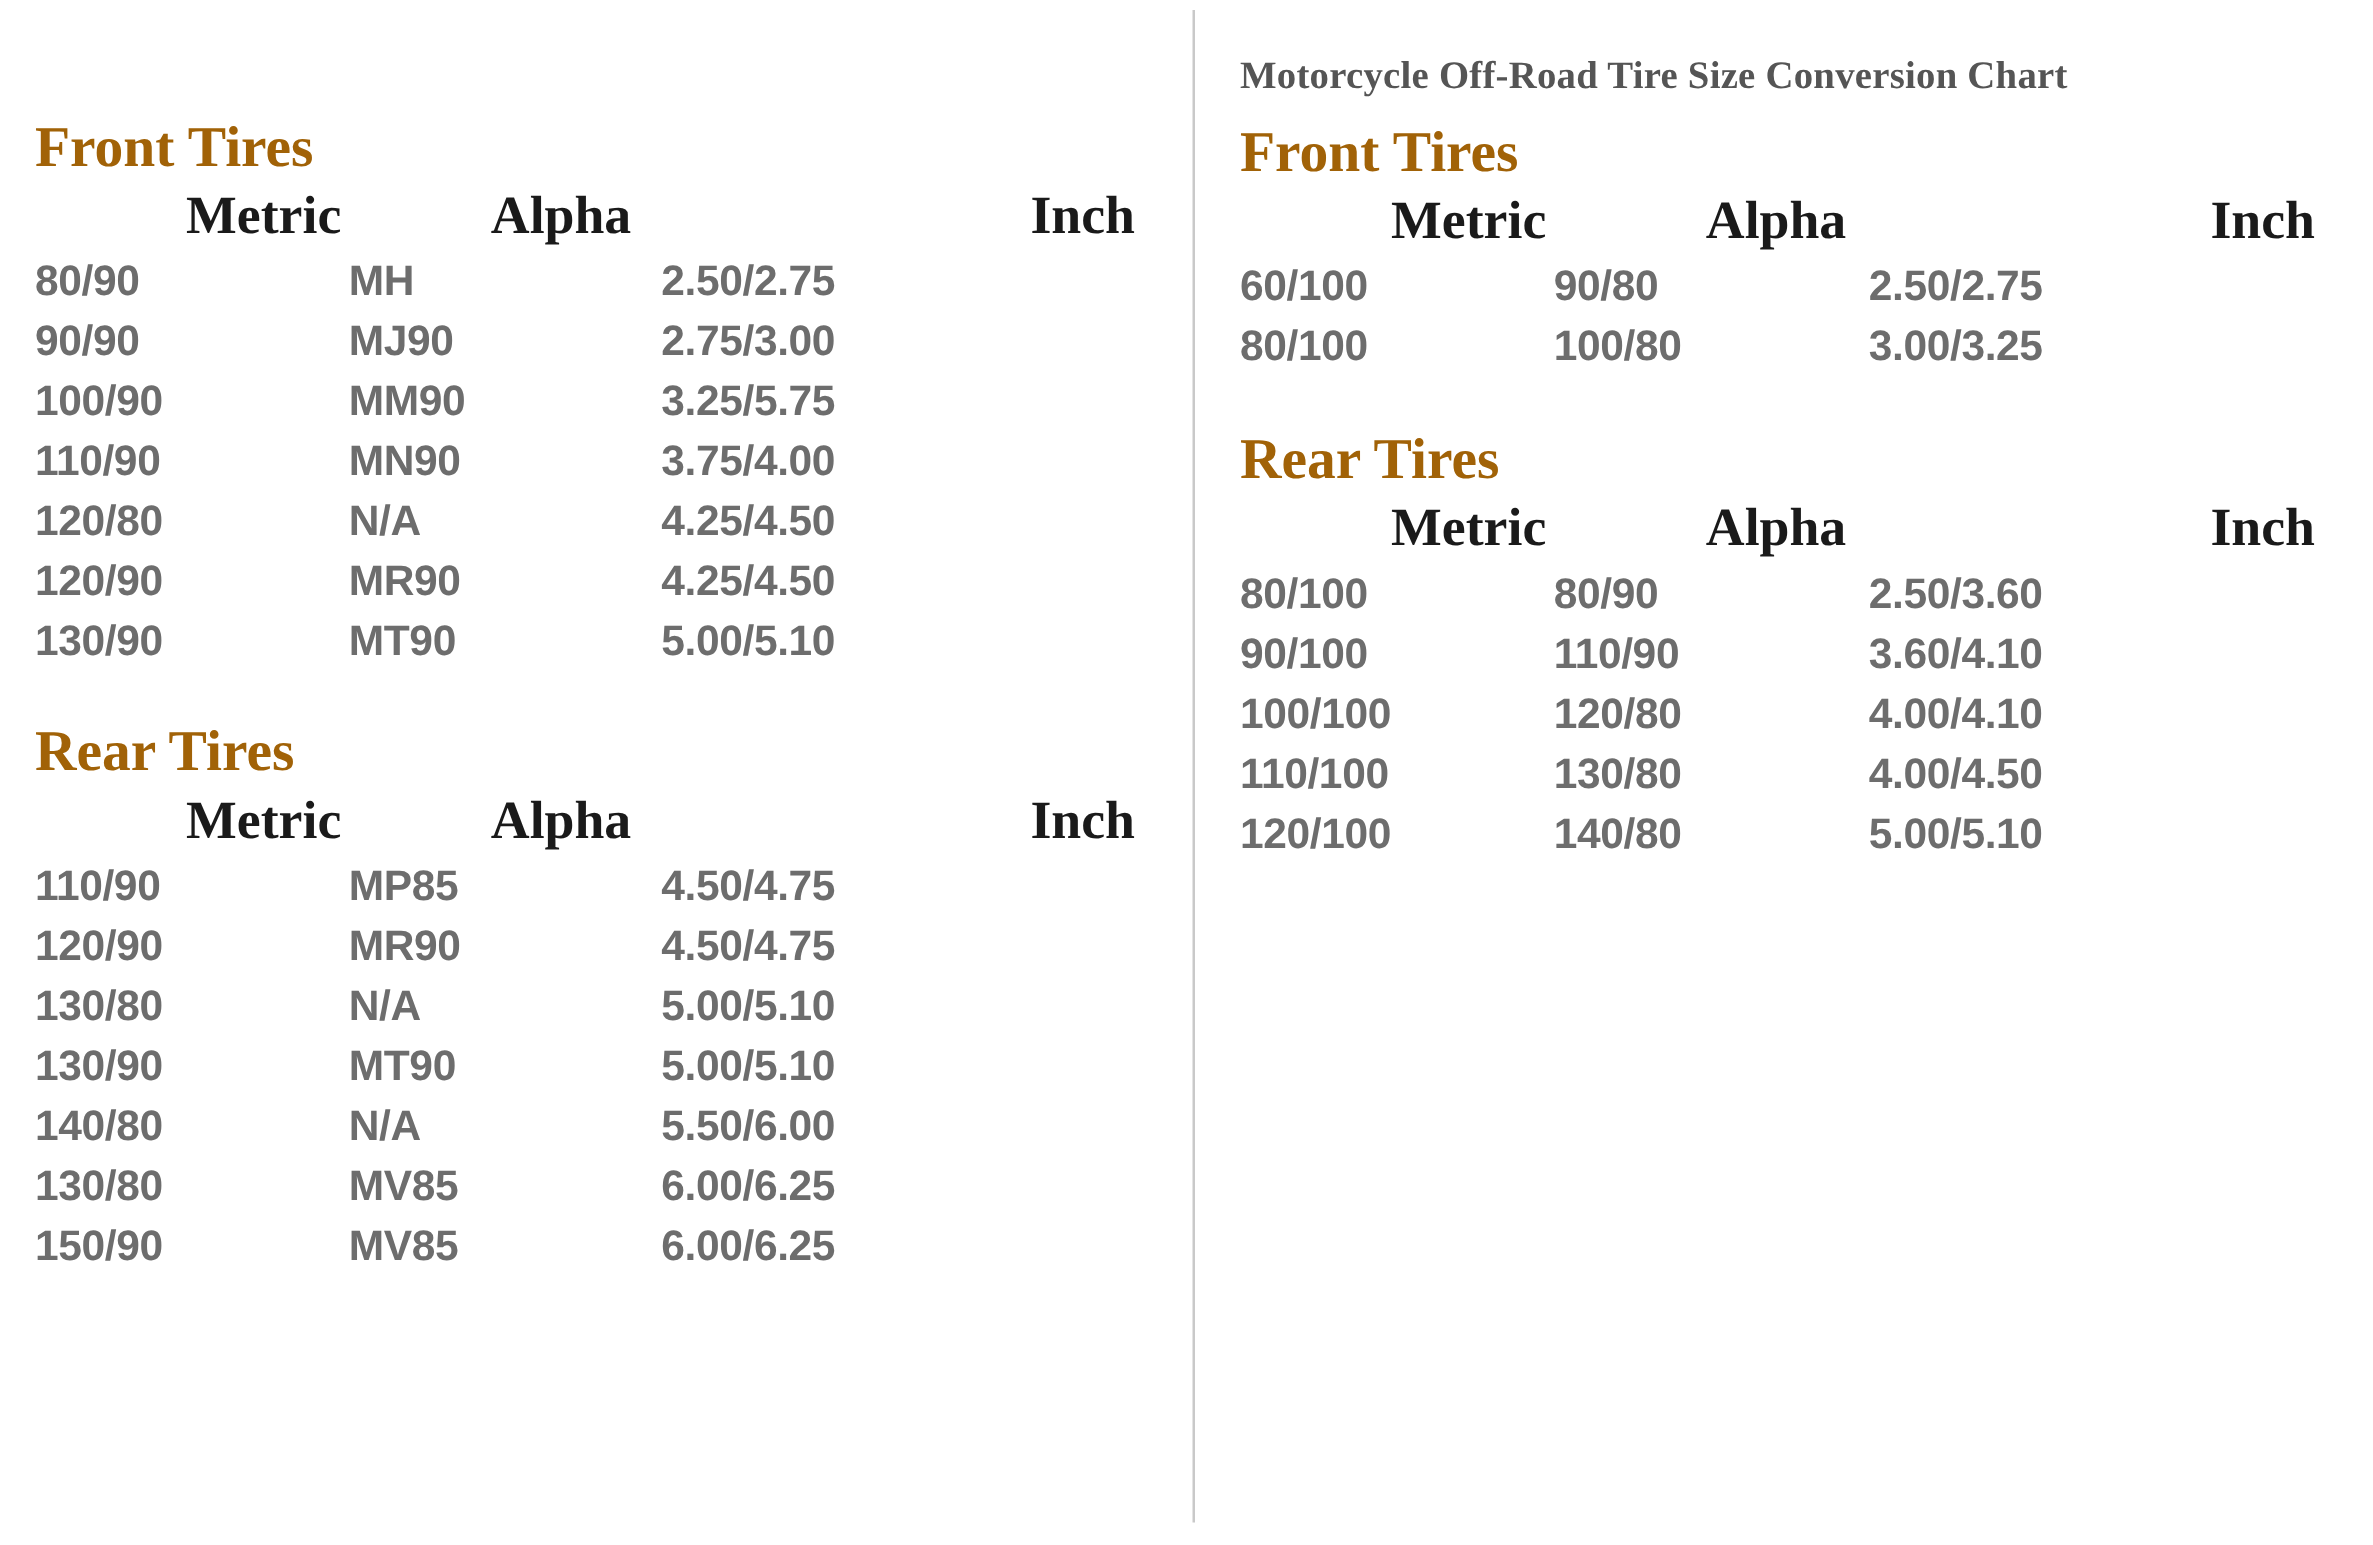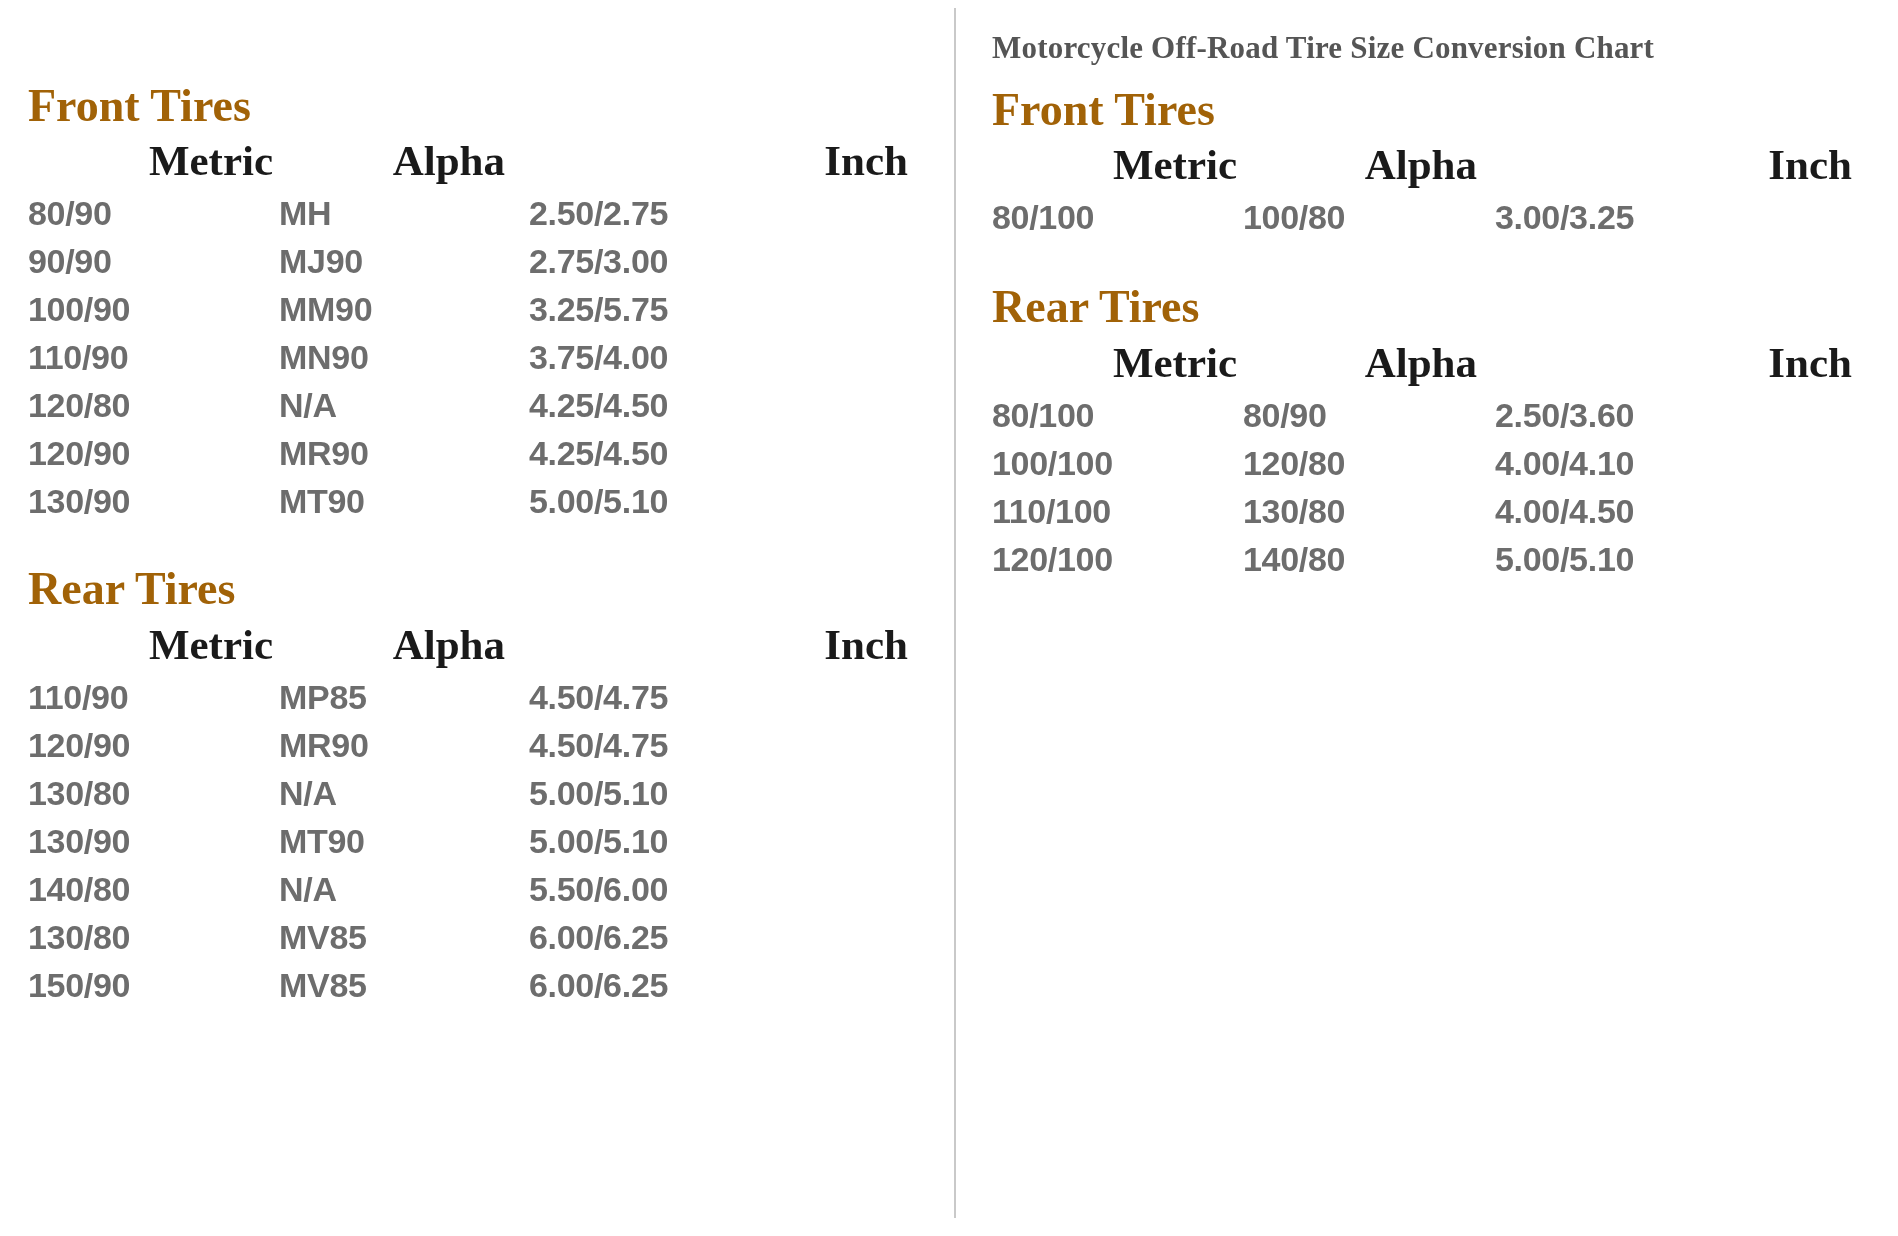--- a/index.html
+++ b/index.html
@@ -30,7 +30,7 @@
   }
   .col {
     position: absolute;
-    top: 4px;
+    top: 16px;
   }
   .col-left {
     left: 28px;

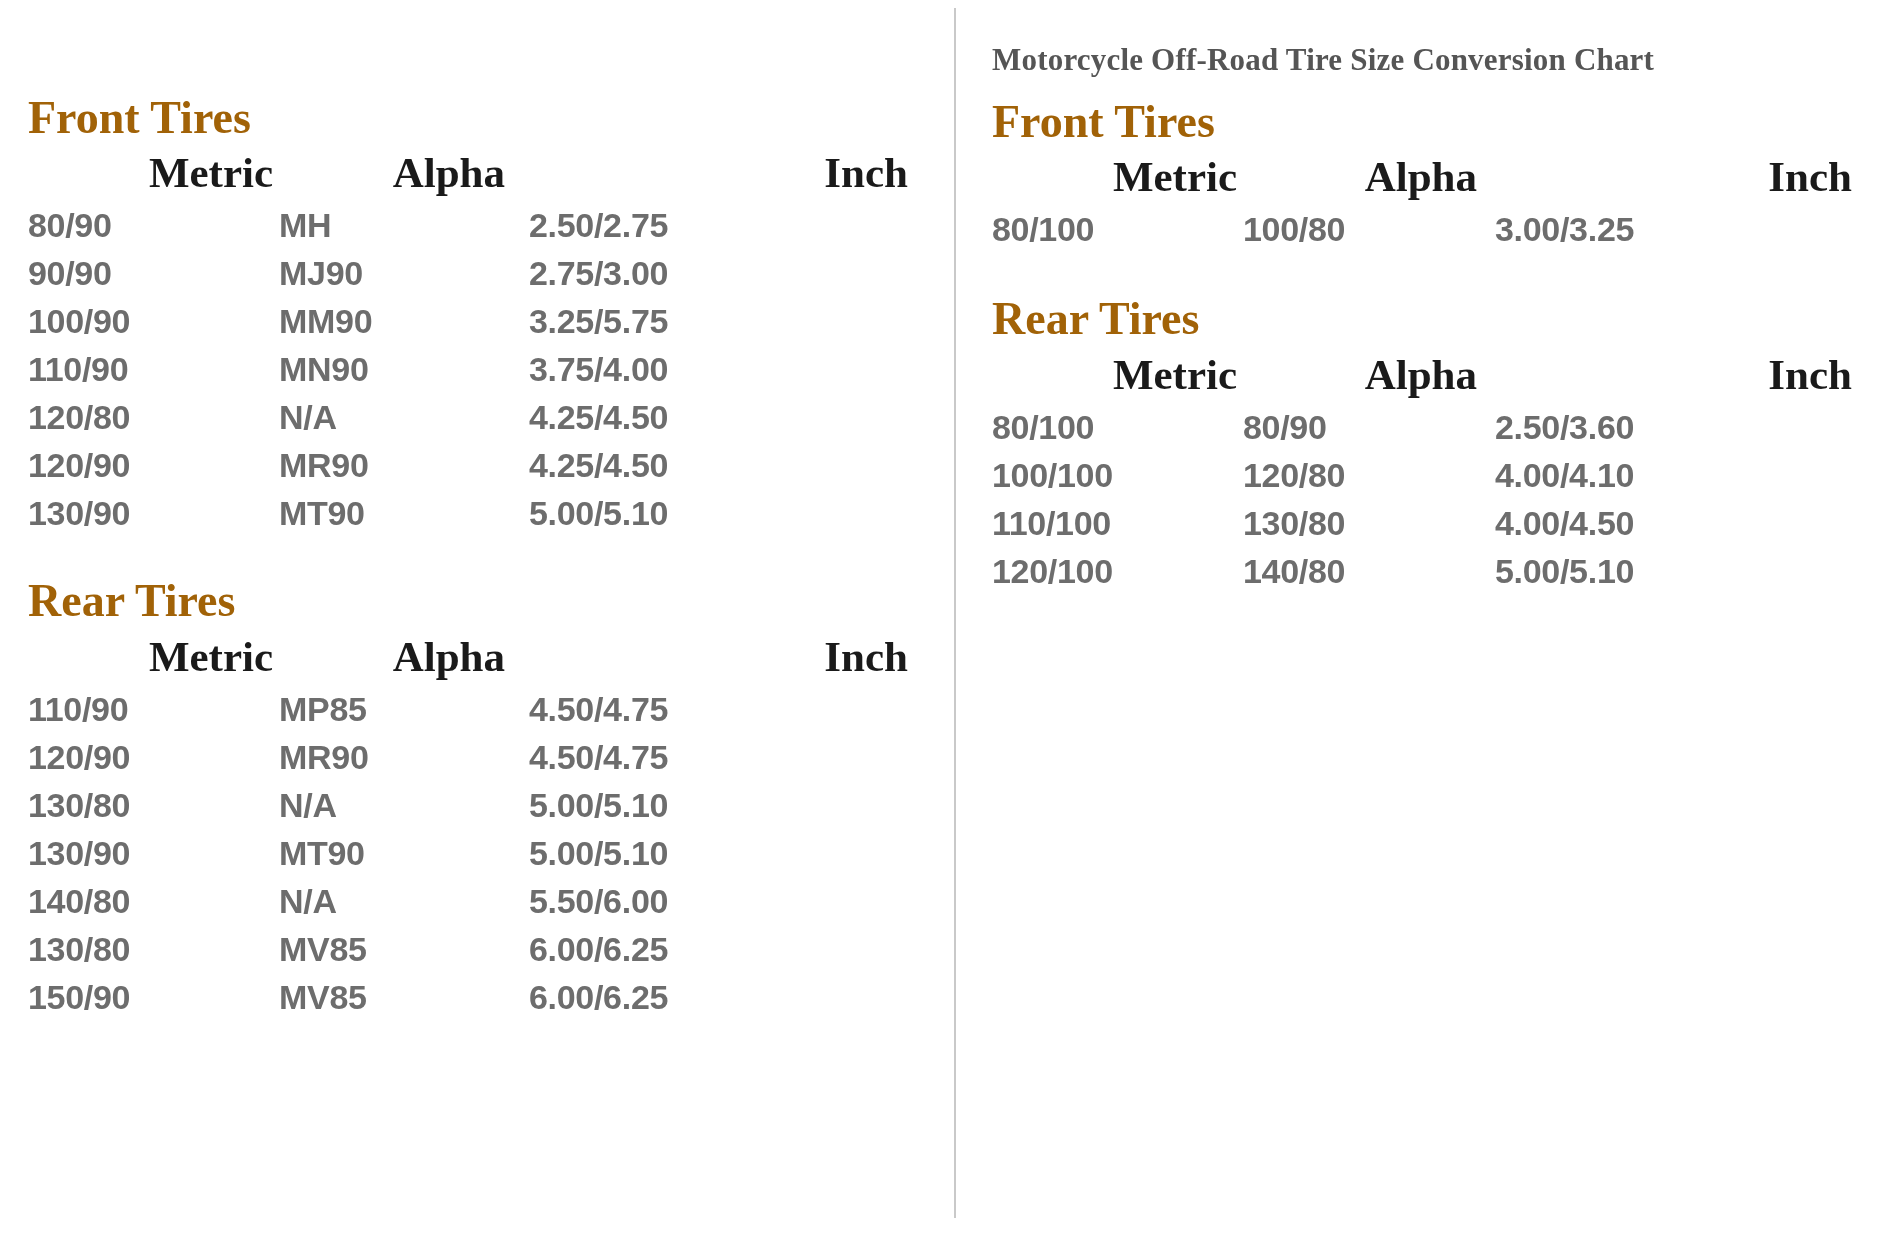--- a/index.html
+++ b/index.html
@@ -242,6 +242,11 @@
       </thead>
       <tbody>
         <tr>
+          <td class="c1">60/100</td>
+          <td class="c2">90/80</td>
+          <td class="c3">2.50/2.75</td>
+        </tr>
+        <tr>
           <td class="c1">80/100</td>
           <td class="c2">100/80</td>
           <td class="c3">3.00/3.25</td>

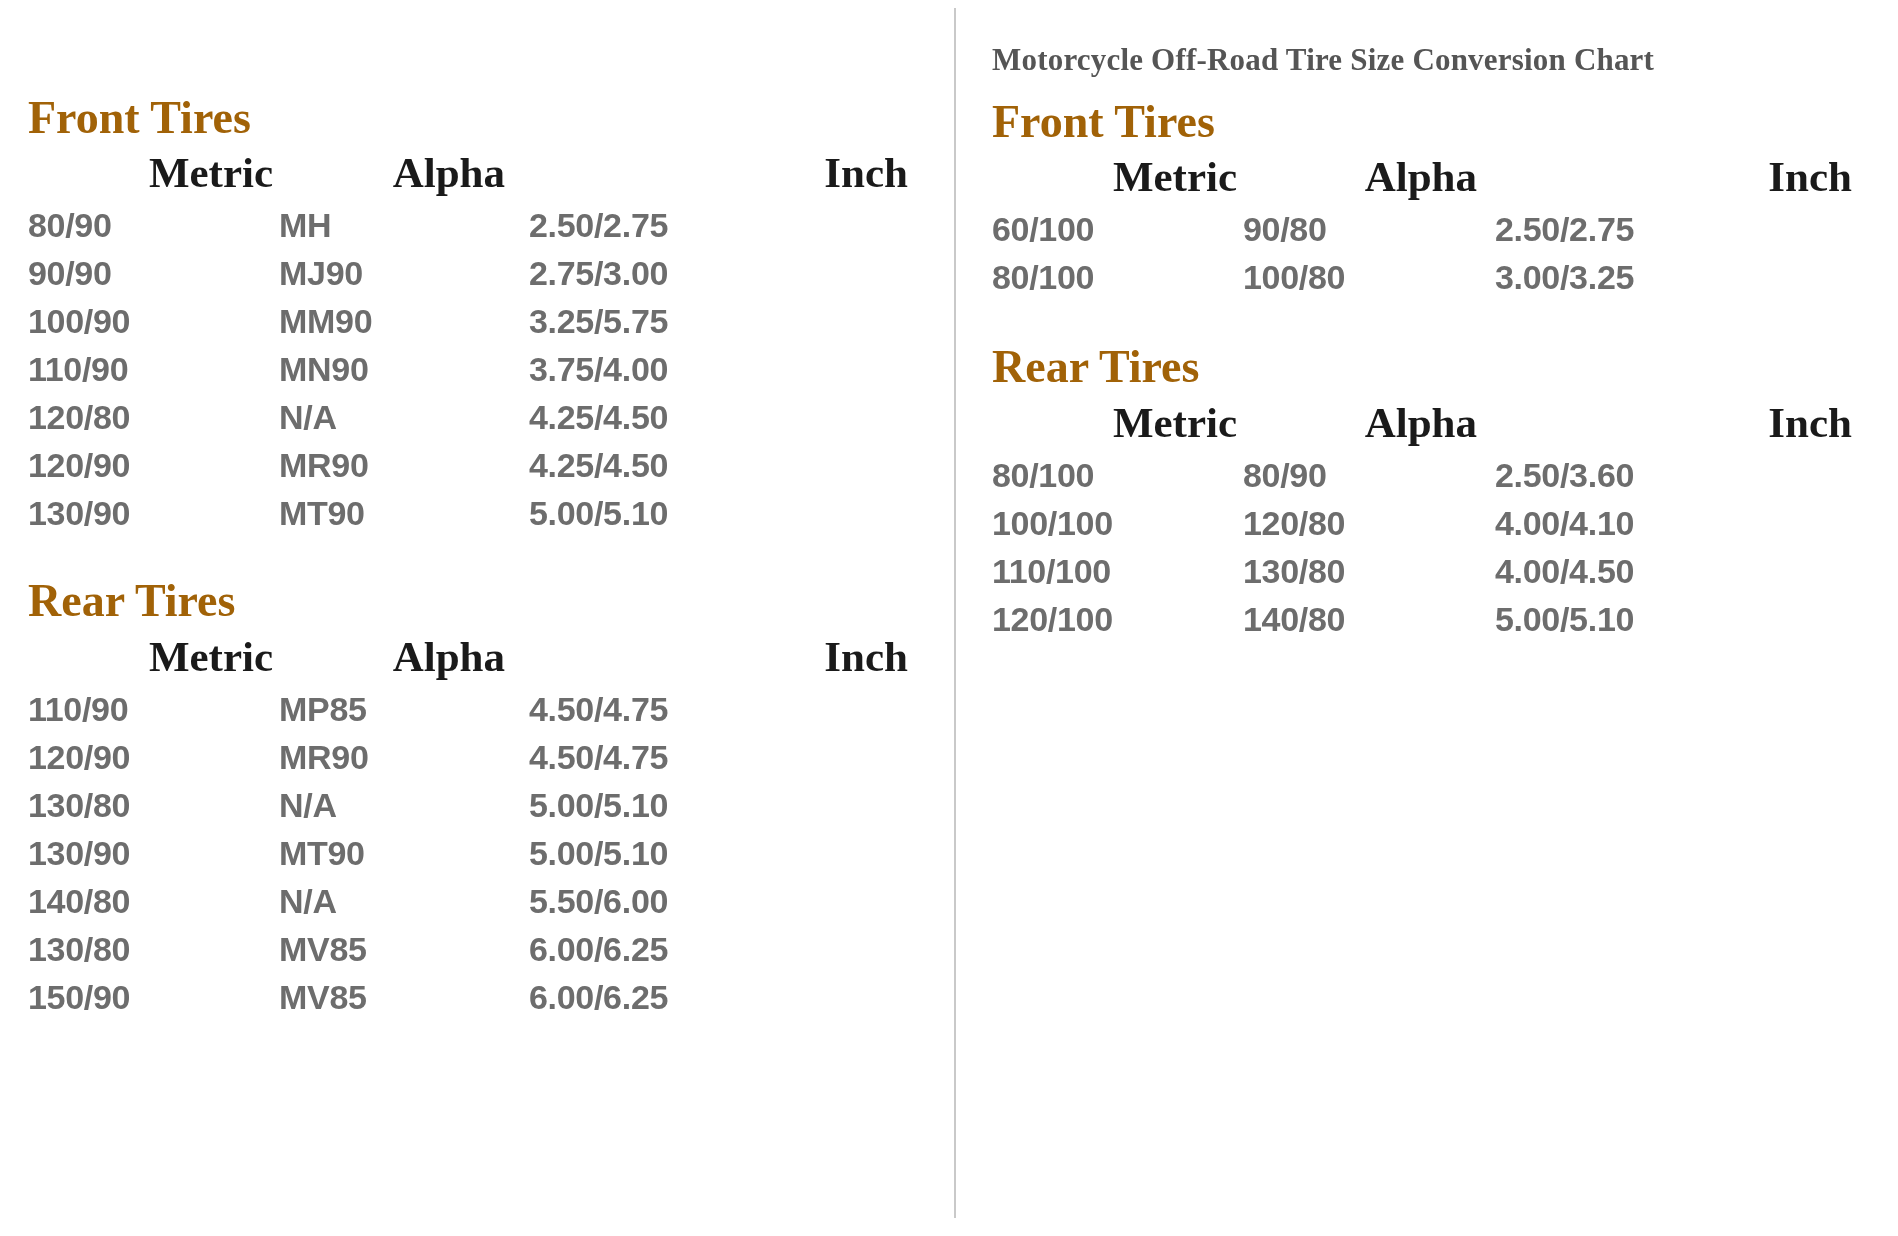--- a/index.html
+++ b/index.html
@@ -276,6 +276,11 @@
           <td class="c3">2.50/3.60</td>
         </tr>
         <tr>
+          <td class="c1">90/100</td>
+          <td class="c2">110/90</td>
+          <td class="c3">3.60/4.10</td>
+        </tr>
+        <tr>
           <td class="c1">100/100</td>
           <td class="c2">120/80</td>
           <td class="c3">4.00/4.10</td>

